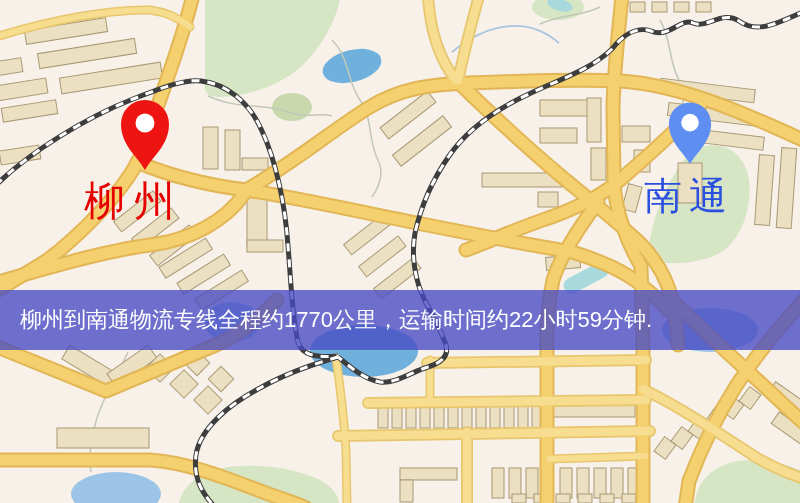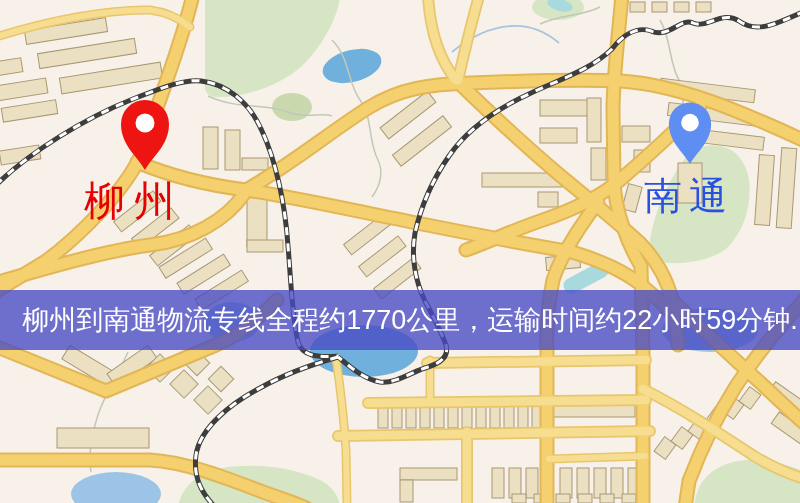--- a/index.html
+++ b/index.html
@@ -44,8 +44,8 @@
   .label-dest{left:644px;top:177px;font-size:38px;letter-spacing:7px;color:var(--label-blue);}
   .banner{position:absolute;left:0;top:290px;width:100%;height:60px;
           background:var(--banner-bg);}
-  .banner span{display:block;padding-left:20px;line-height:60px;font-size:27px;
-               color:var(--banner-text);white-space:nowrap;text-align:center;}
+  .banner span{display:block;padding-left:20px;line-height:60px;font-size:22px;
+               color:var(--banner-text);white-space:nowrap;}
 </style>
 </head>
 <body>

